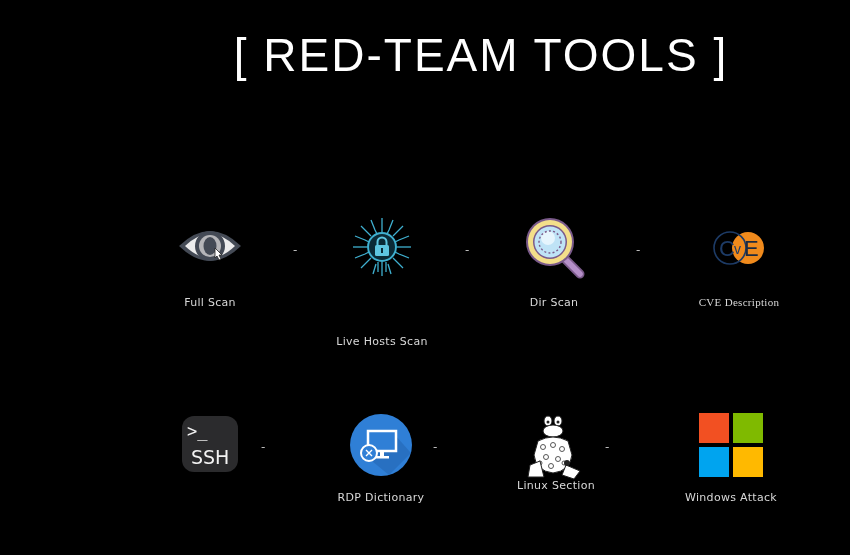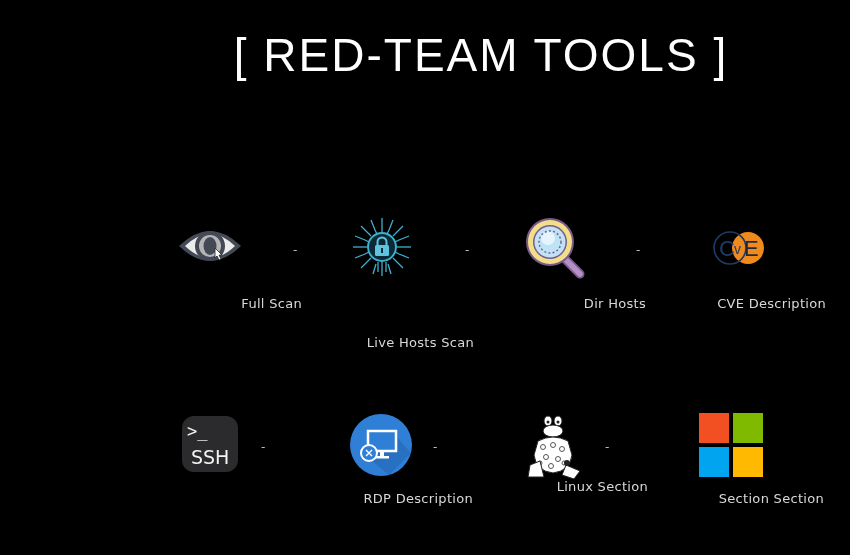--- a/index.html
+++ b/index.html
@@ -12,7 +12,7 @@
   }
   .tool { position: absolute; text-align: center; cursor: pointer; }
   .tool .icon { position: absolute; left: 50%; transform: translateX(-50%); }
-  .tool .label { position: absolute; left: -60px; right: -60px; font-size: 13px; color: #d8d8d8; letter-spacing: 0.3px; white-space: nowrap; text-align: right; }
+  .tool .label { position: absolute; left: -60px; right: -60px; font-size: 11px; color: #d8d8d8; letter-spacing: 0.3px; white-space: nowrap; text-align: center; }
   .sep { position: absolute; font-size: 12px; color: #bbb; }
   svg { display: block; }
 </style>

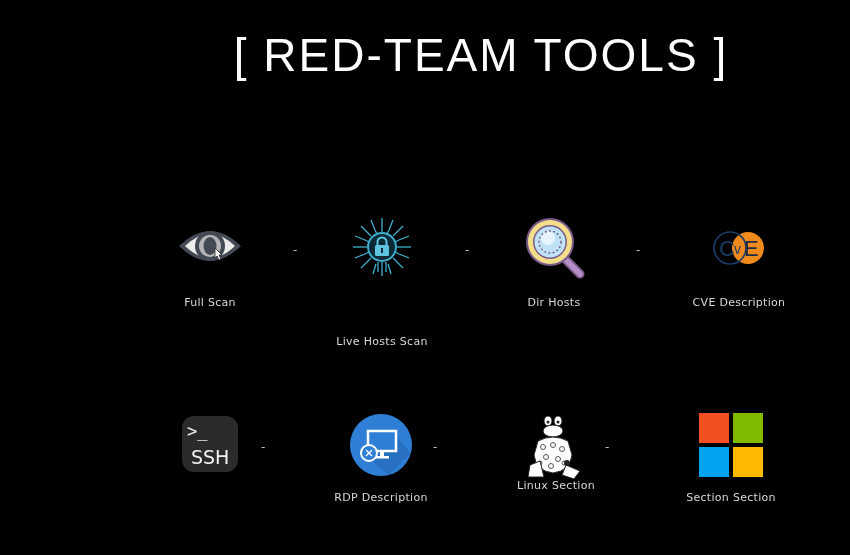--- a/index.html
+++ b/index.html
@@ -82,7 +82,7 @@
       <circle cx="30" cy="28" r="11" fill="none" stroke="#7a5a8a" stroke-width="1.4" stroke-dasharray="2 2.2"></circle>
     </svg>
   </div>
-  <div class="label" style="top:82px;">Dir Hosts</div>
+  <div class="label" style="top:82px;">Dir Scan</div>
 </div>
 <div class="sep" style="left:636px; top:243px;">-</div>
 

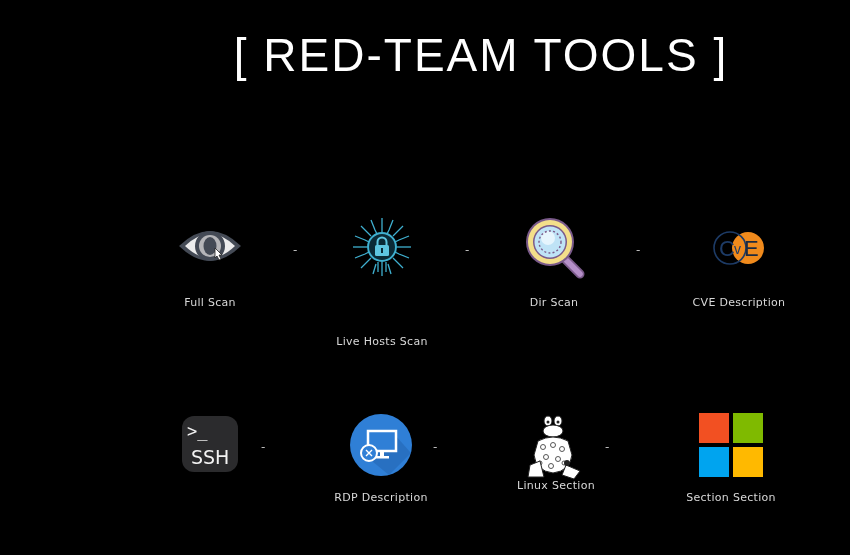--- a/index.html
+++ b/index.html
@@ -96,7 +96,7 @@
       <text x="33" y="26" font-family="Liberation Sans, sans-serif" font-size="22" fill="#1d2a40">E</text>
     </svg>
   </div>
-  <div class="label" style="top:66px;">CVE Description</div>
+  <div class="label" style="top:66px;font-family:Liberation Serif, serif;">CVE Description</div>
 </div>
 
 <div class="tool" style="left:178px; top:415px; width:64px; height:92px;">

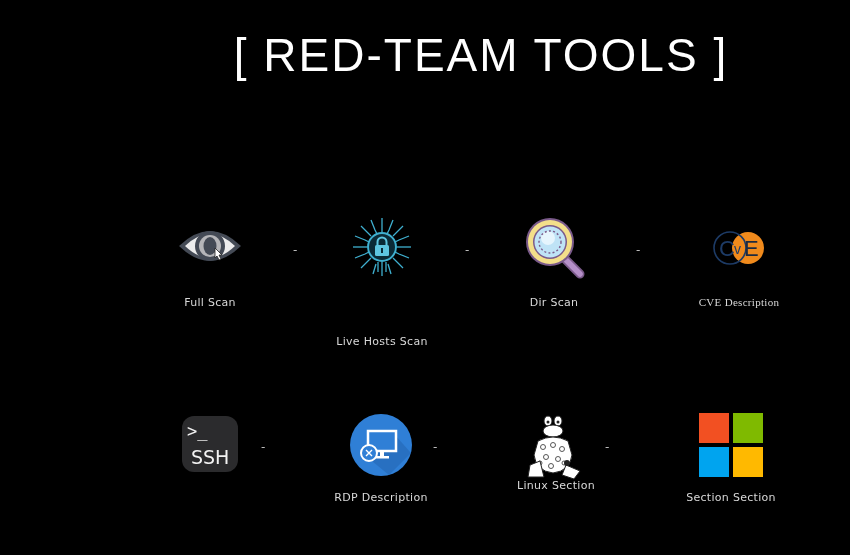--- a/index.html
+++ b/index.html
@@ -122,7 +122,7 @@
       <path d="M17 37 l3 3 l-3 3 M23 37 l-3 3 l3 3" stroke="#fff" stroke-width="1.4" fill="none"></path>
     </svg>
   </div>
-  <div class="label" style="top:78px;">RDP Description</div>
+  <div class="label" style="top:78px;">RDP Dictionary</div>
 </div>
 <div class="sep" style="left:433px; top:440px;">-</div>
 

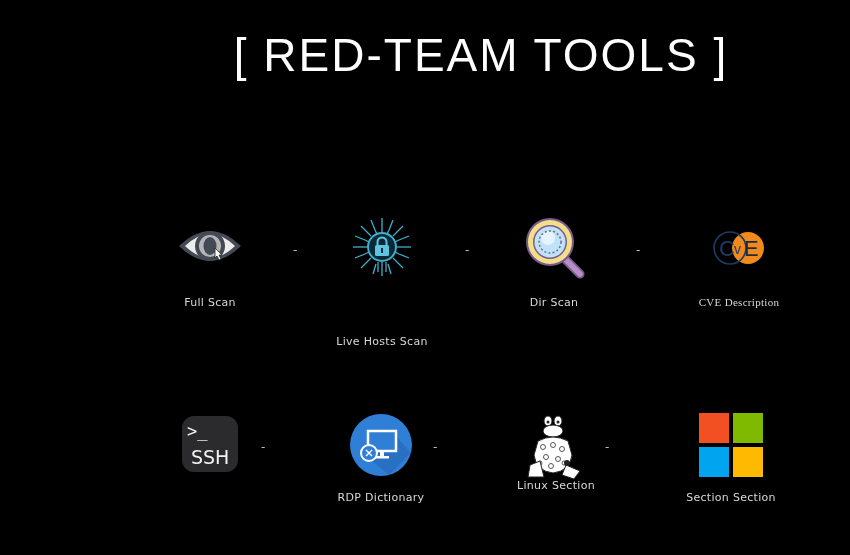--- a/index.html
+++ b/index.html
@@ -163,7 +163,7 @@
       <rect x="35" y="35" width="30" height="30" fill="#ffb900"></rect>
     </svg>
   </div>
-  <div class="label" style="top:79px;">Section Section</div>
+  <div class="label" style="top:79px;">Windows Attack</div>
 </div>
 
 </body></html>

